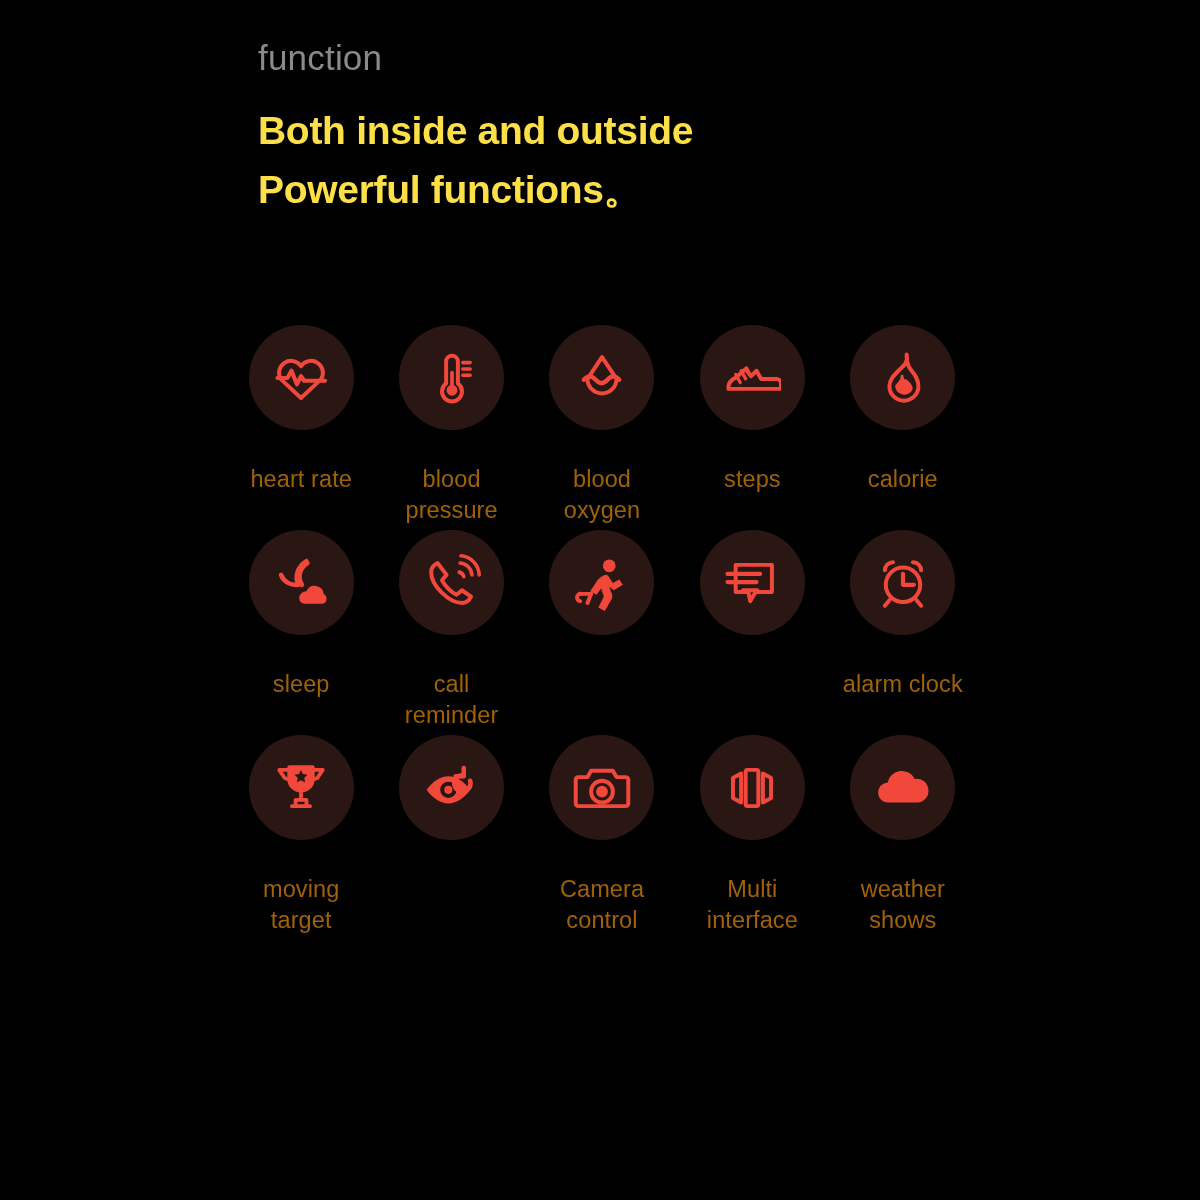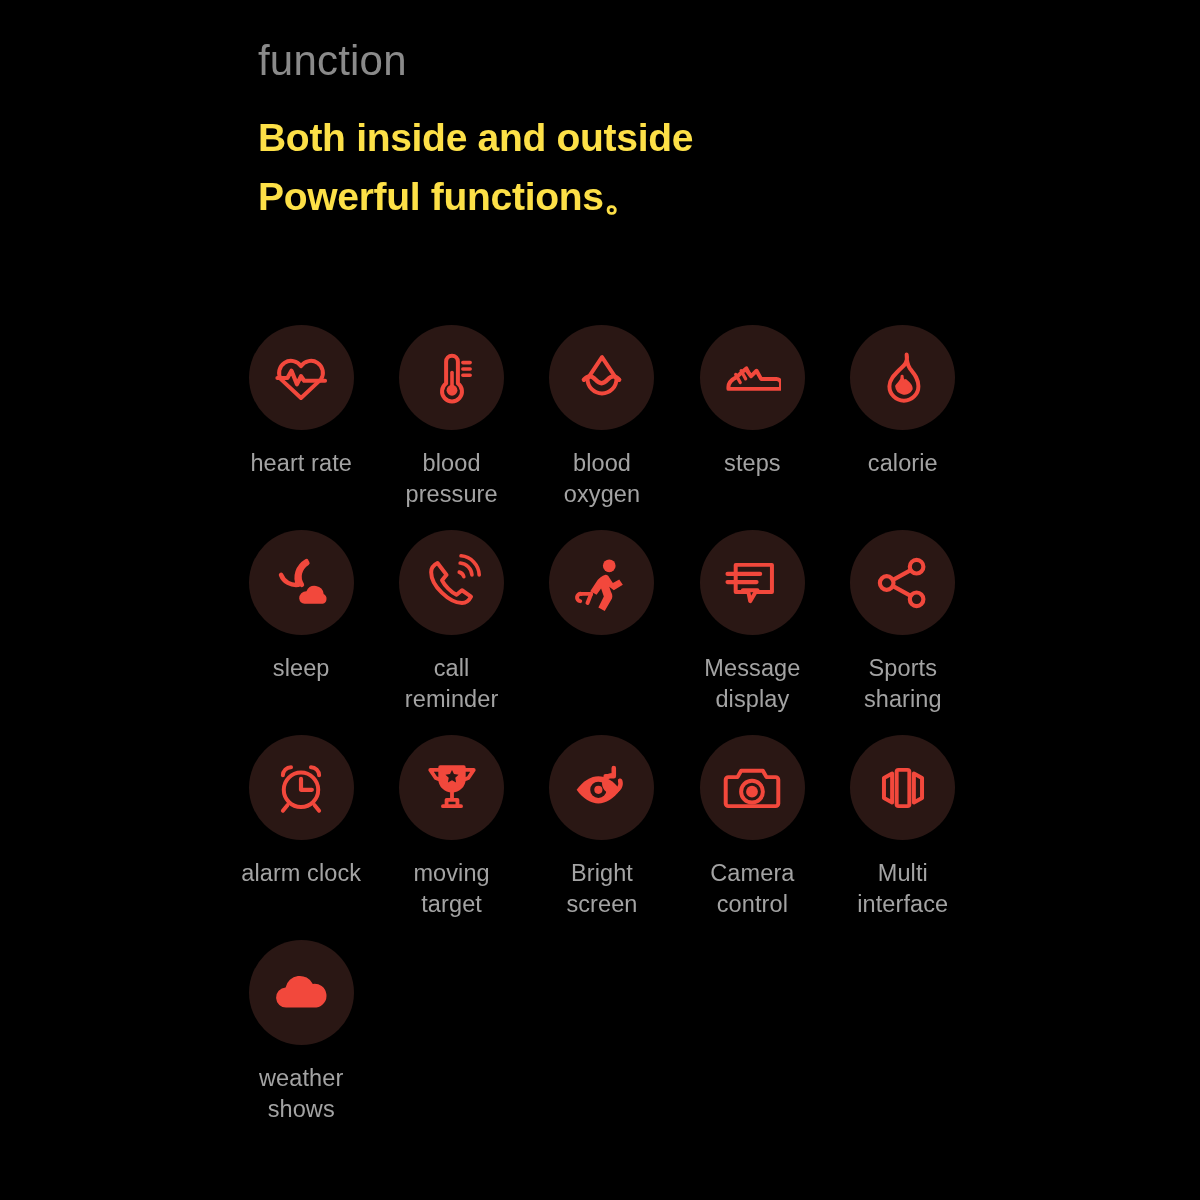--- a/index.html
+++ b/index.html
@@ -30,7 +30,7 @@
     width: 800px;
   }
   .eyebrow {
-    font-size: 42px;
+    font-size: 35px;
     line-height: 1;
     color: #8a8a8a;
     letter-spacing: 0.2px;

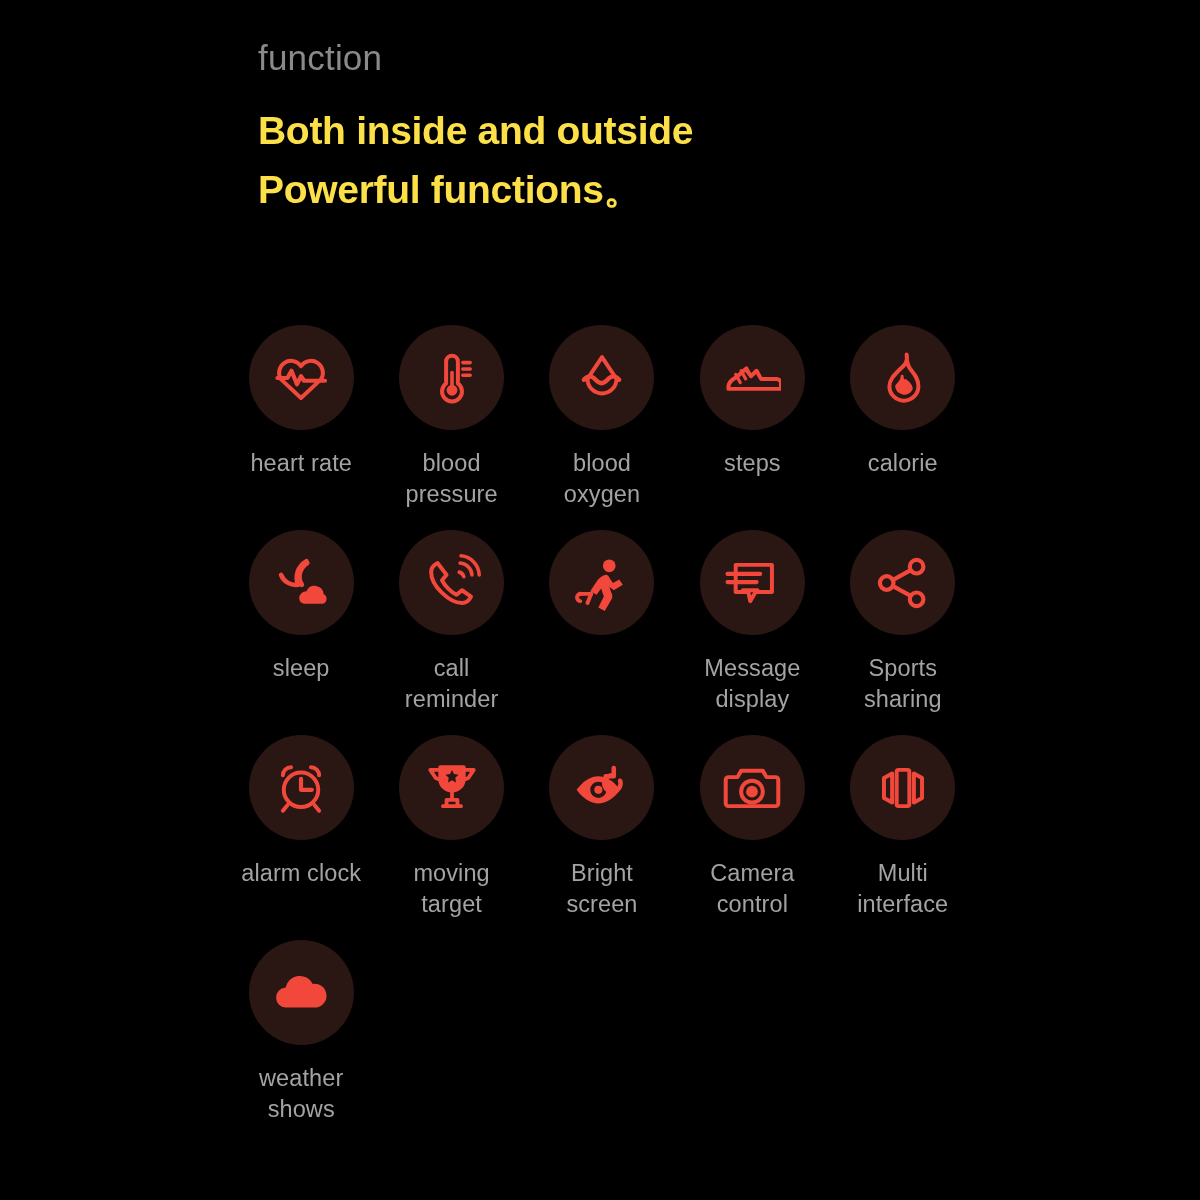--- a/index.html
+++ b/index.html
@@ -79,10 +79,10 @@
     display: block;
   }
   .label {
-    margin-top: 18px;
+    margin-top: 34px;
     font-size: 23.5px;
     line-height: 1.33;
-    color: #a3a3a3;
+    color: #a16207;
     text-align: center;
     font-weight: 400;
     letter-spacing: 0.1px;

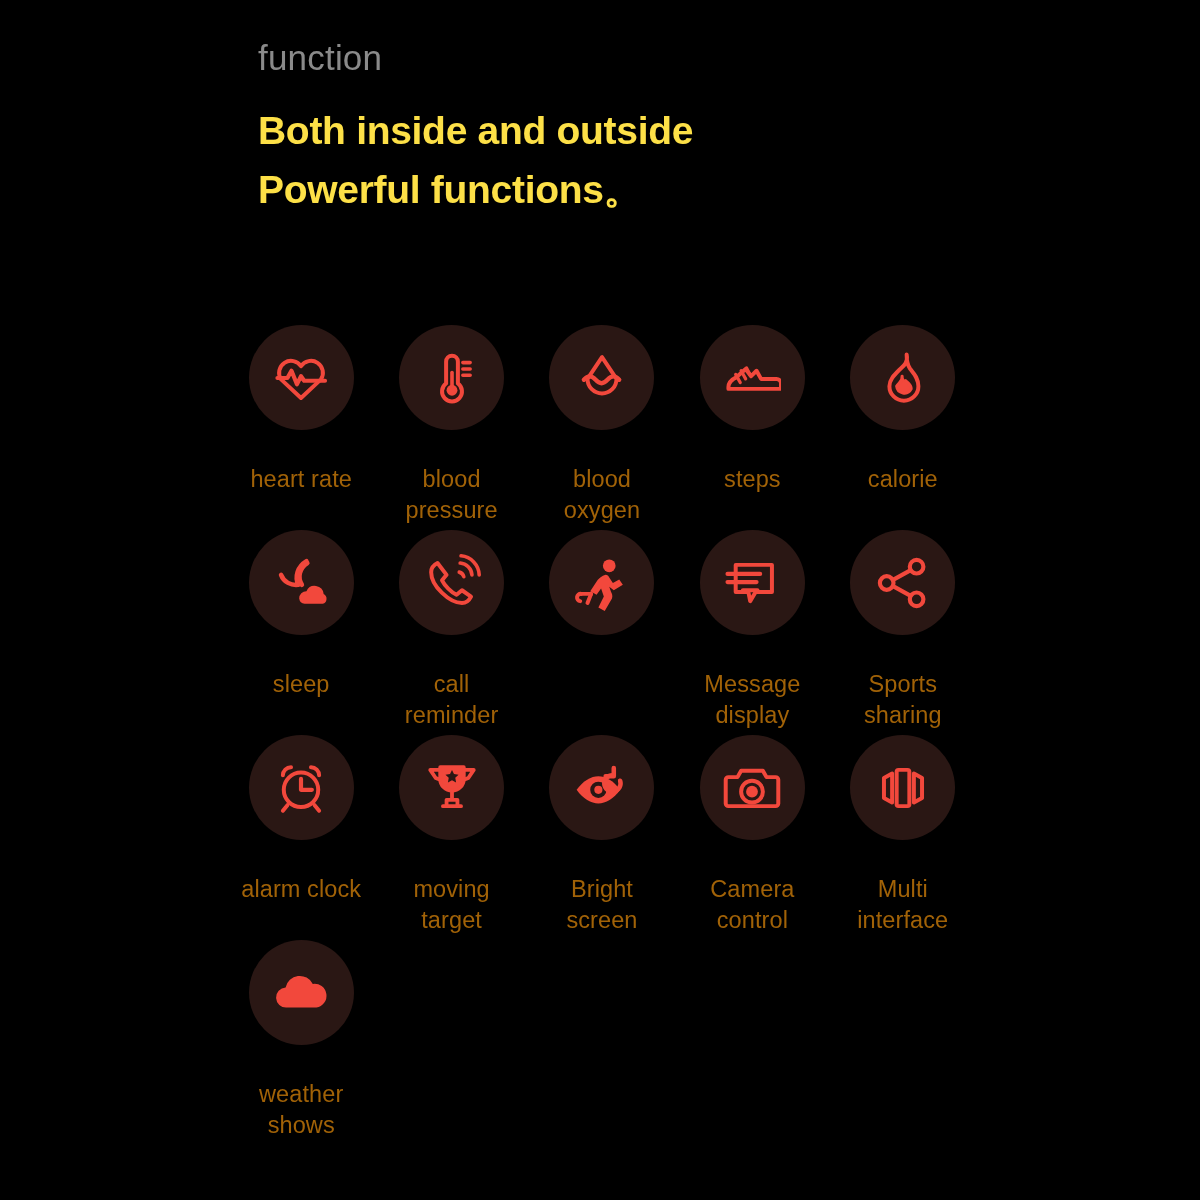--- a/index.html
+++ b/index.html
@@ -197,8 +197,6 @@
       <path d="M5 22h36M5 31h32M22 40h16" stroke-width="4.6"></path>
     </svg>
         </div>
-        <div class="label">Message
-display</div>
       </div>
       <div class="cell r3">
         <div class="bubble">

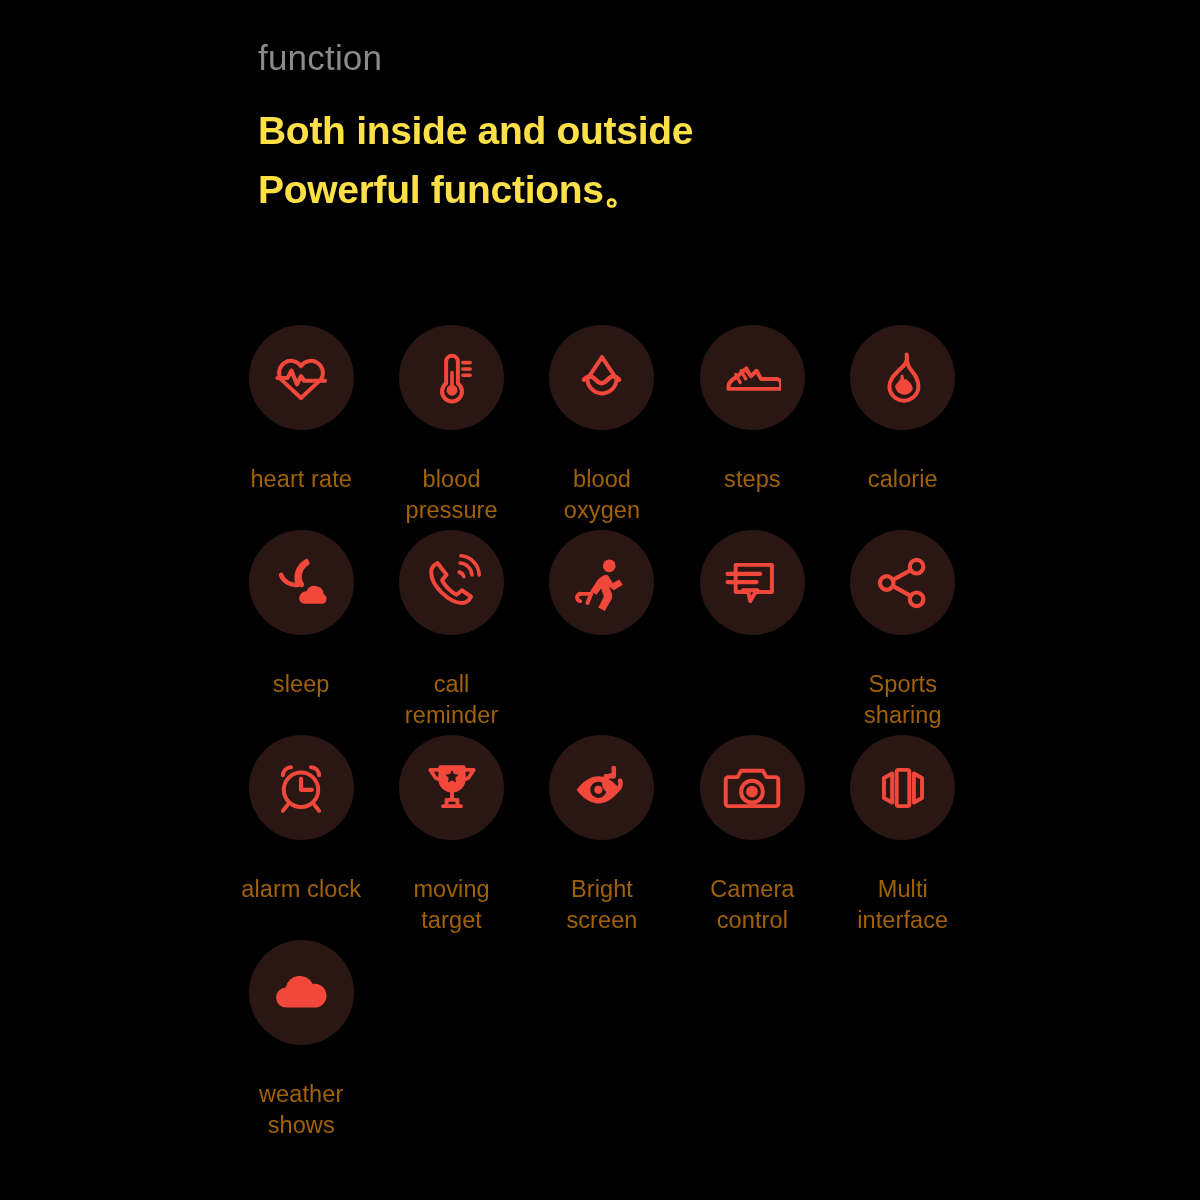--- a/index.html
+++ b/index.html
@@ -200,18 +200,6 @@
       </div>
       <div class="cell r3">
         <div class="bubble">
-          <svg viewBox="0 0 64 64" fill="none" stroke="#f2483c" stroke-width="4.6" stroke-linecap="round" stroke-linejoin="round">
-      <circle cx="47" cy="14" r="7.5"></circle>
-      <circle cx="14" cy="32" r="7.5"></circle>
-      <circle cx="47" cy="50" r="7.5"></circle>
-      <path d="M21 28.5 40 18M21 35.5 40 46"></path>
-    </svg>
-        </div>
-        <div class="label">Sports
-sharing</div>
-      </div>
-      <div class="cell r3">
-        <div class="bubble">
           <svg viewBox="0 0 64 64" fill="none" stroke="#f2483c" stroke-width="4.4" stroke-linecap="round" stroke-linejoin="round">
       <circle cx="32" cy="34" r="19"></circle>
       <path d="M32 22v12h12" stroke-width="4.6"></path>

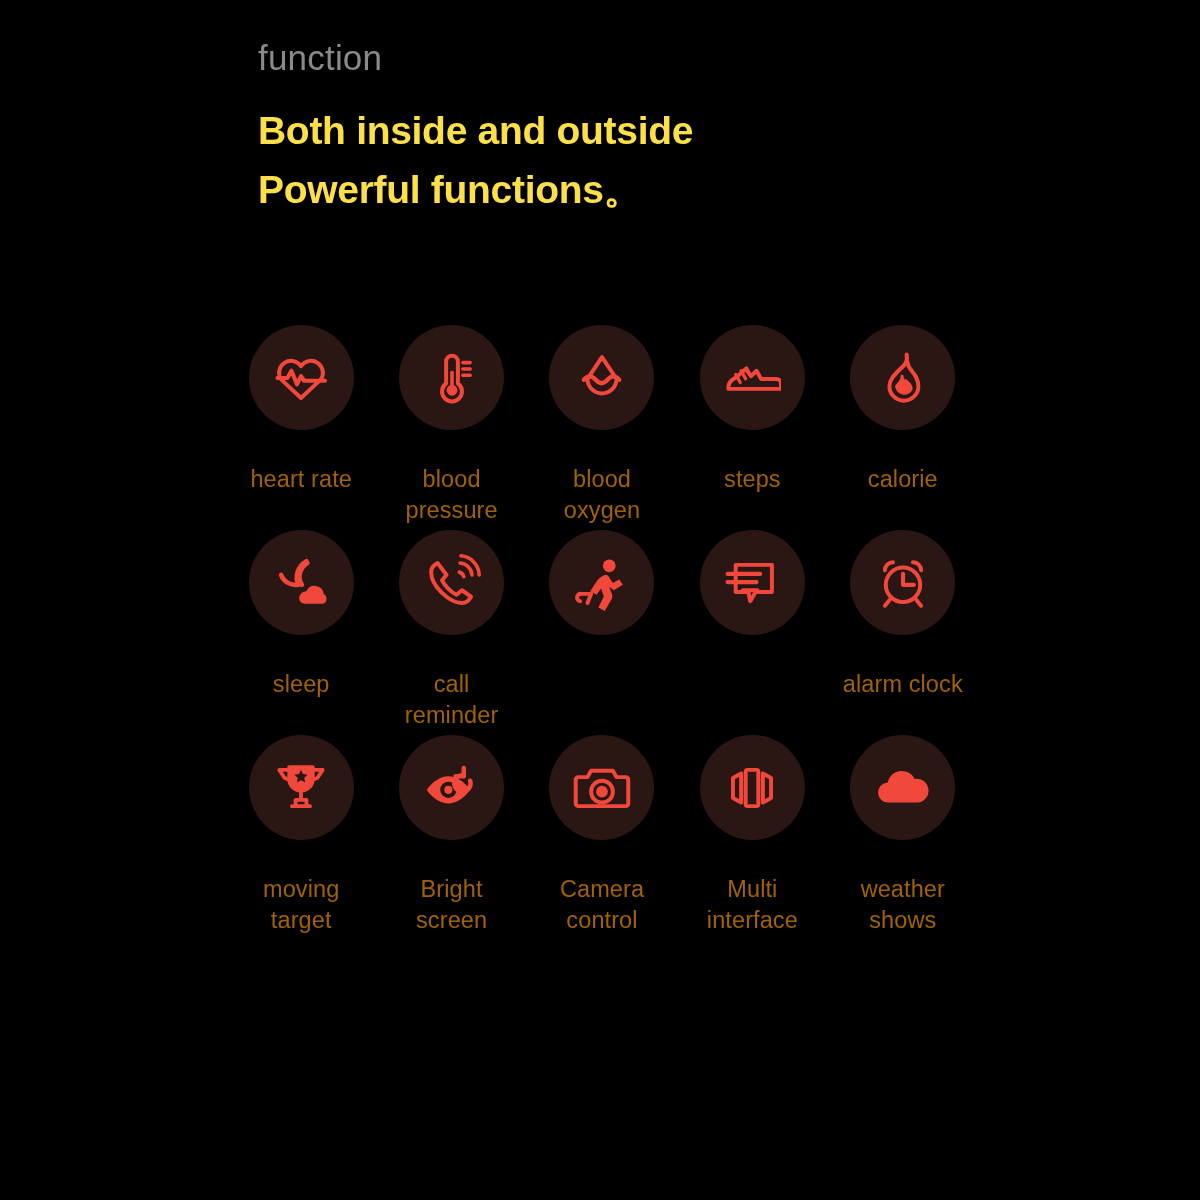--- a/index.html
+++ b/index.html
@@ -231,8 +231,6 @@
       <path d="M45 10v9h-9" fill="none" stroke="#f2483c" stroke-width="5" stroke-linecap="round" stroke-linejoin="round"></path>
     </svg>
         </div>
-        <div class="label">Bright
-screen</div>
       </div>
       <div class="cell r4">
         <div class="bubble">

